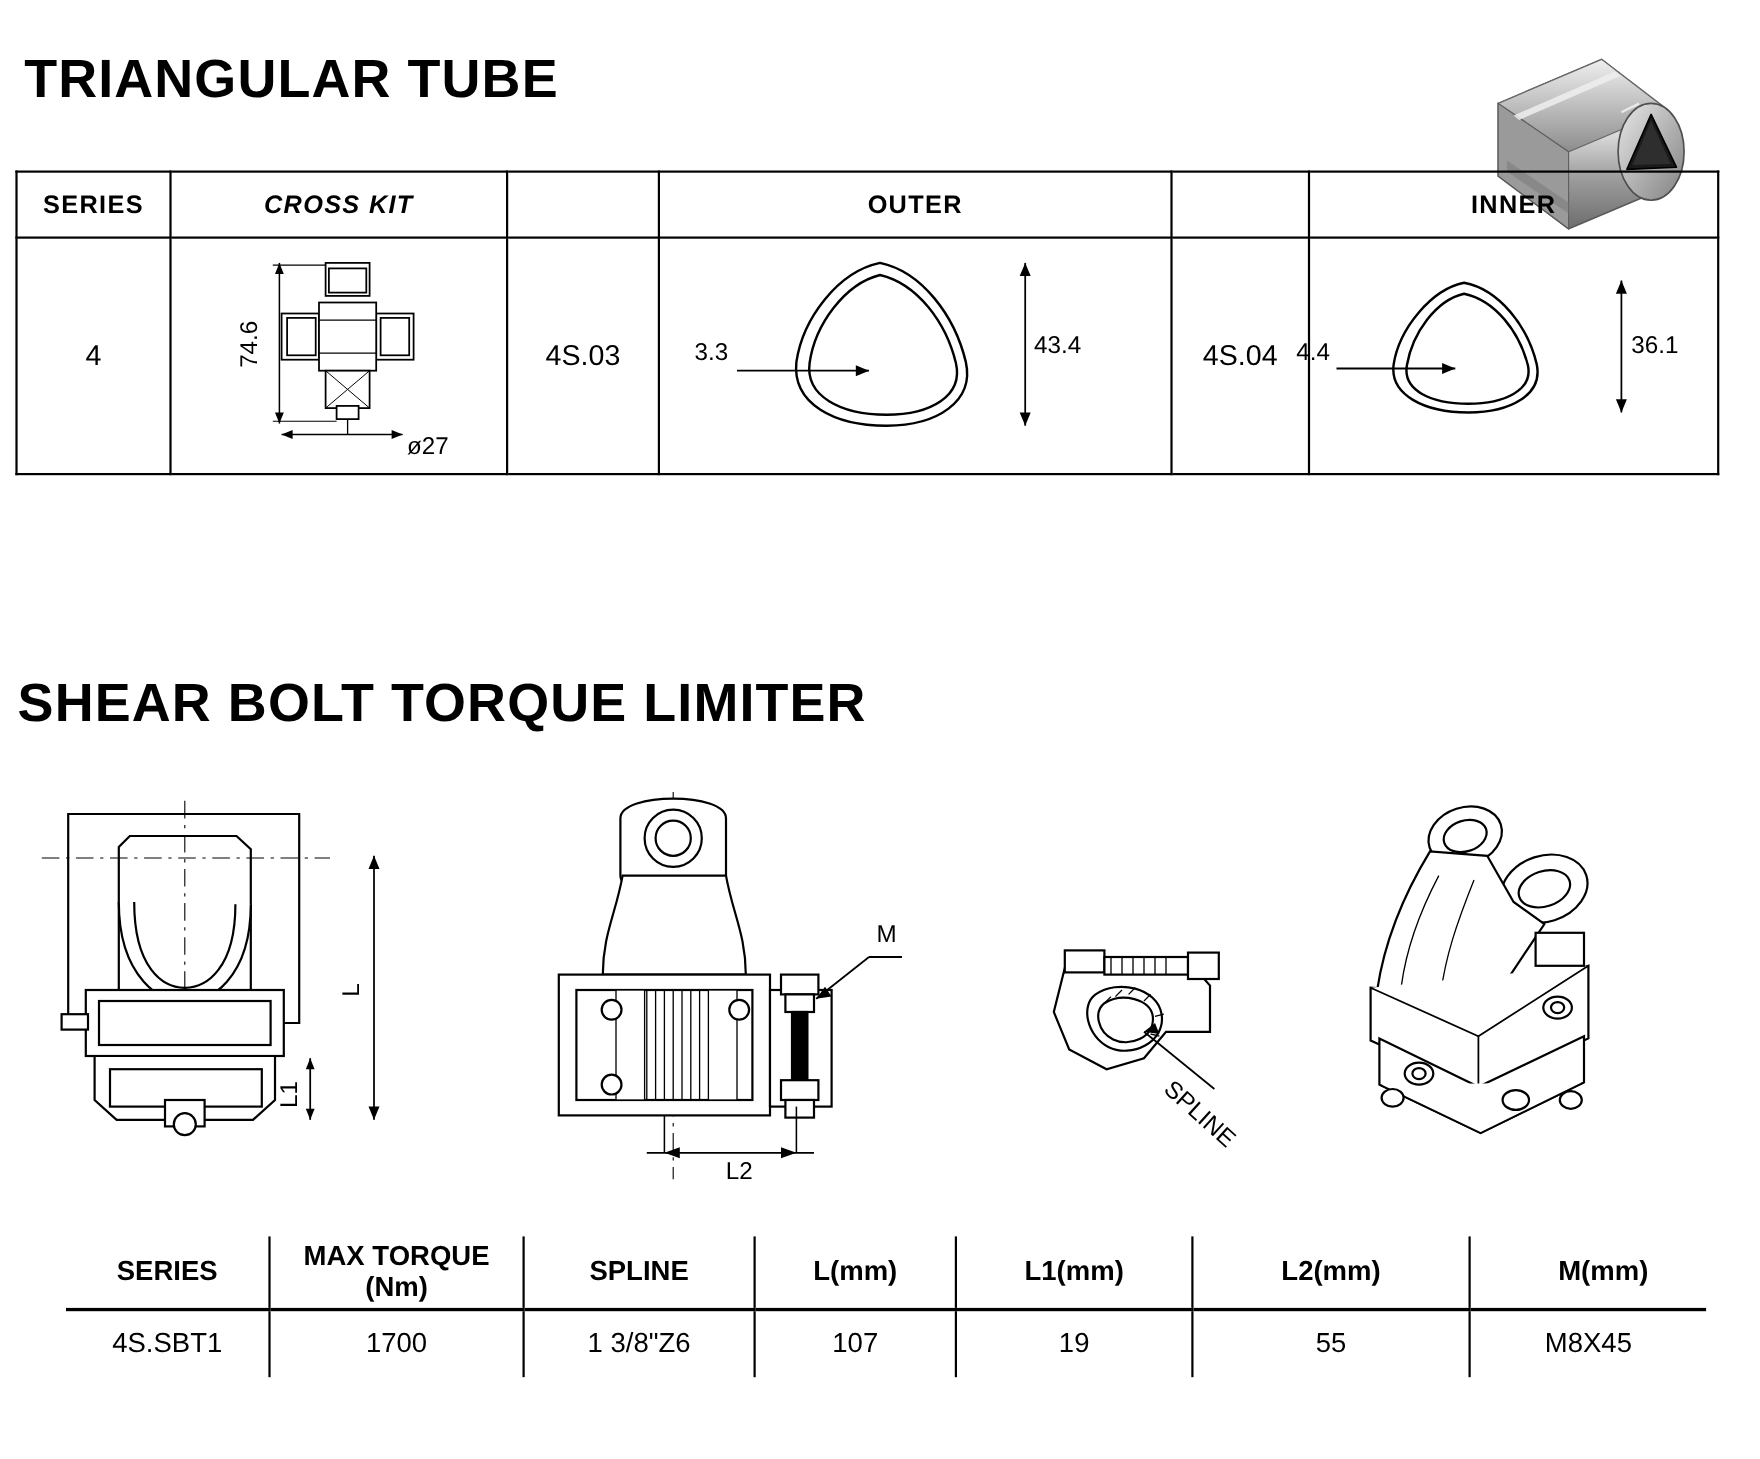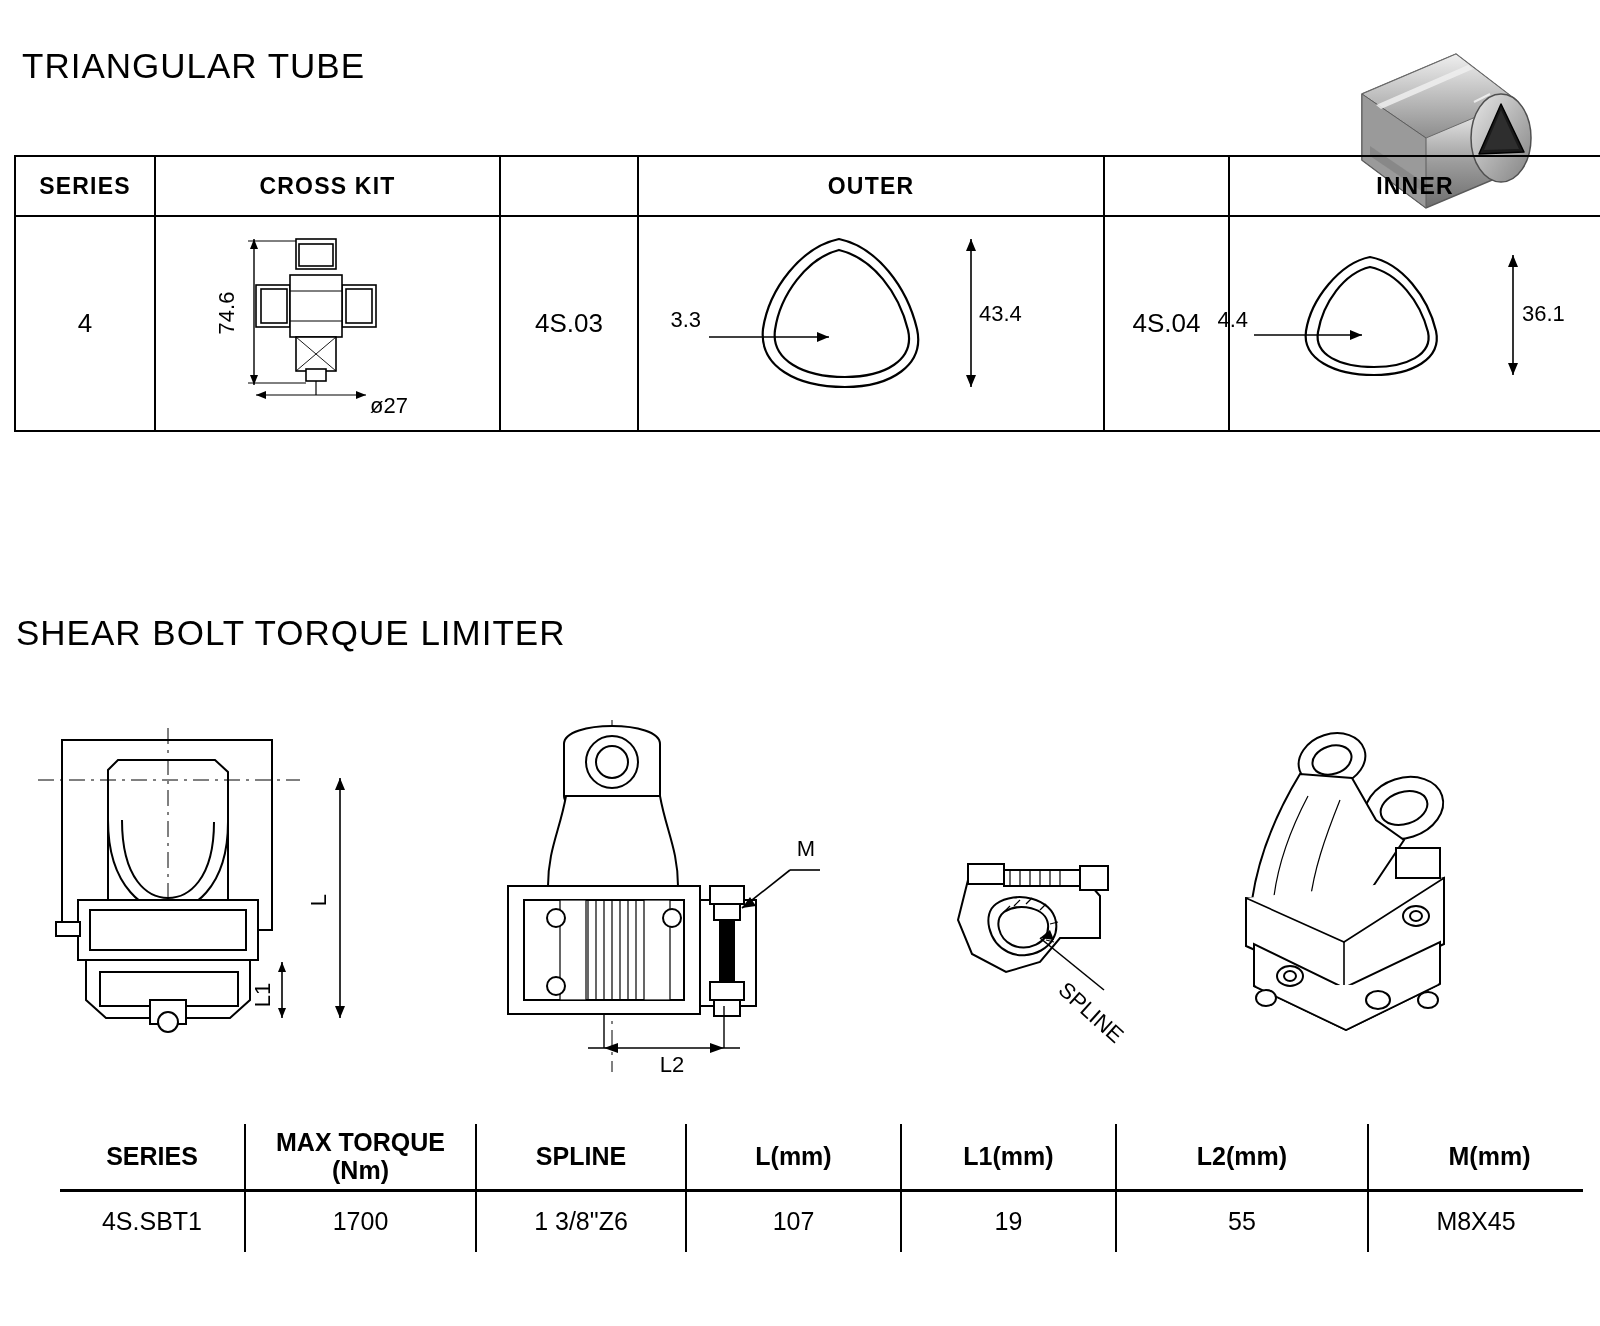--- a/index.html
+++ b/index.html
@@ -19,8 +19,8 @@
 
   
   .section-title {
-    font-size: 35px;
-    font-weight: normal;
+    font-size: 49px;
+    font-weight: bold;
     letter-spacing: 1px;
     line-height: 1;
   }

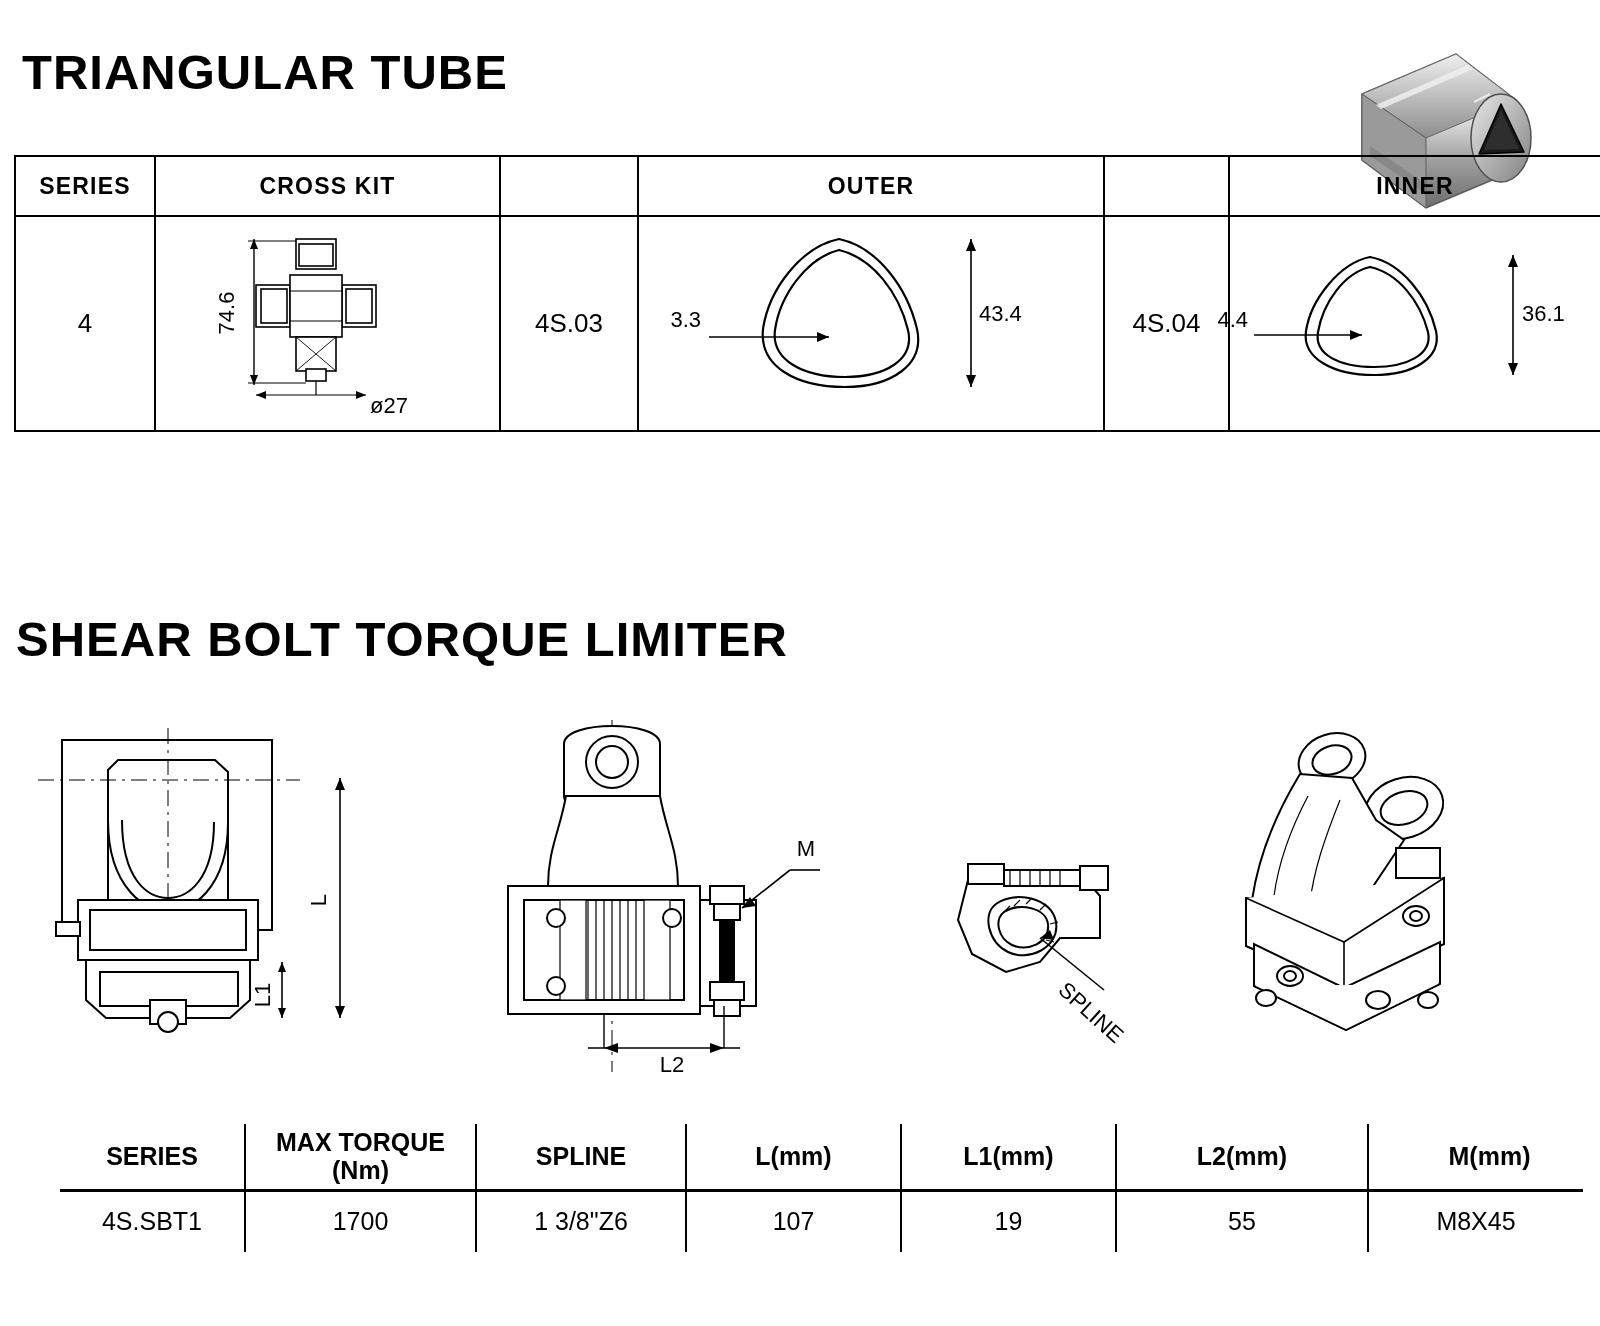--- a/index.html
+++ b/index.html
@@ -62,7 +62,7 @@
     font-weight: normal;
   }
   .col-series { width: 140px; }
-  .col-crosskit { width: 345px; }
+  .col-crosskit { width: 306px; font-style: italic; }
   .col-code1 { width: 138px; }
   .col-outer { width: 466px; }
   .col-code2 { width: 125px; }

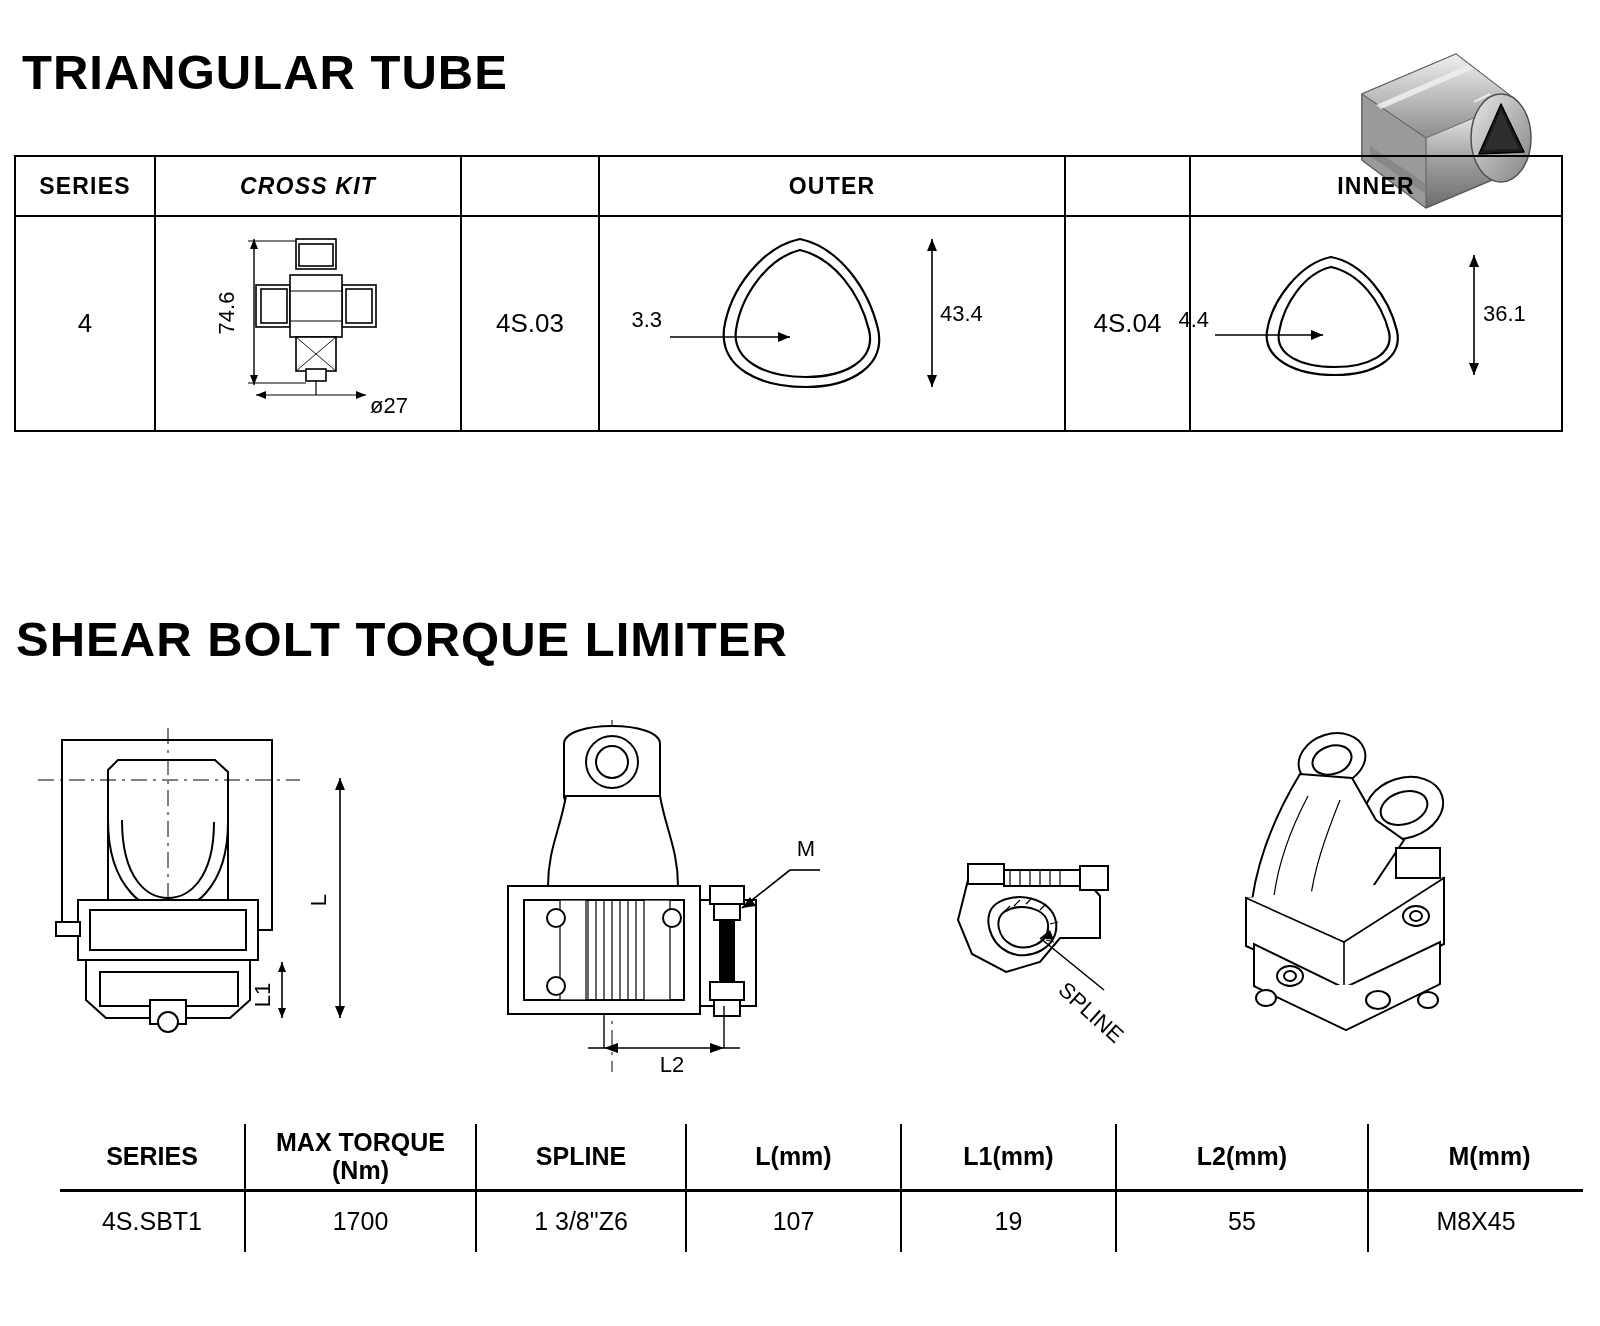--- a/index.html
+++ b/index.html
@@ -121,7 +121,7 @@
   .sp-c0 { width: 185px; }
   .sp-c1 { width: 231px; }
   .sp-c2 { width: 210px; }
-  .sp-c3 { width: 215px; }
+  .sp-c3 { width: 183px; }
   .sp-c4 { width: 215px; }
   .sp-c5 { width: 252px; }
   .sp-c6 { width: 215px; padding-left: 28px; }

